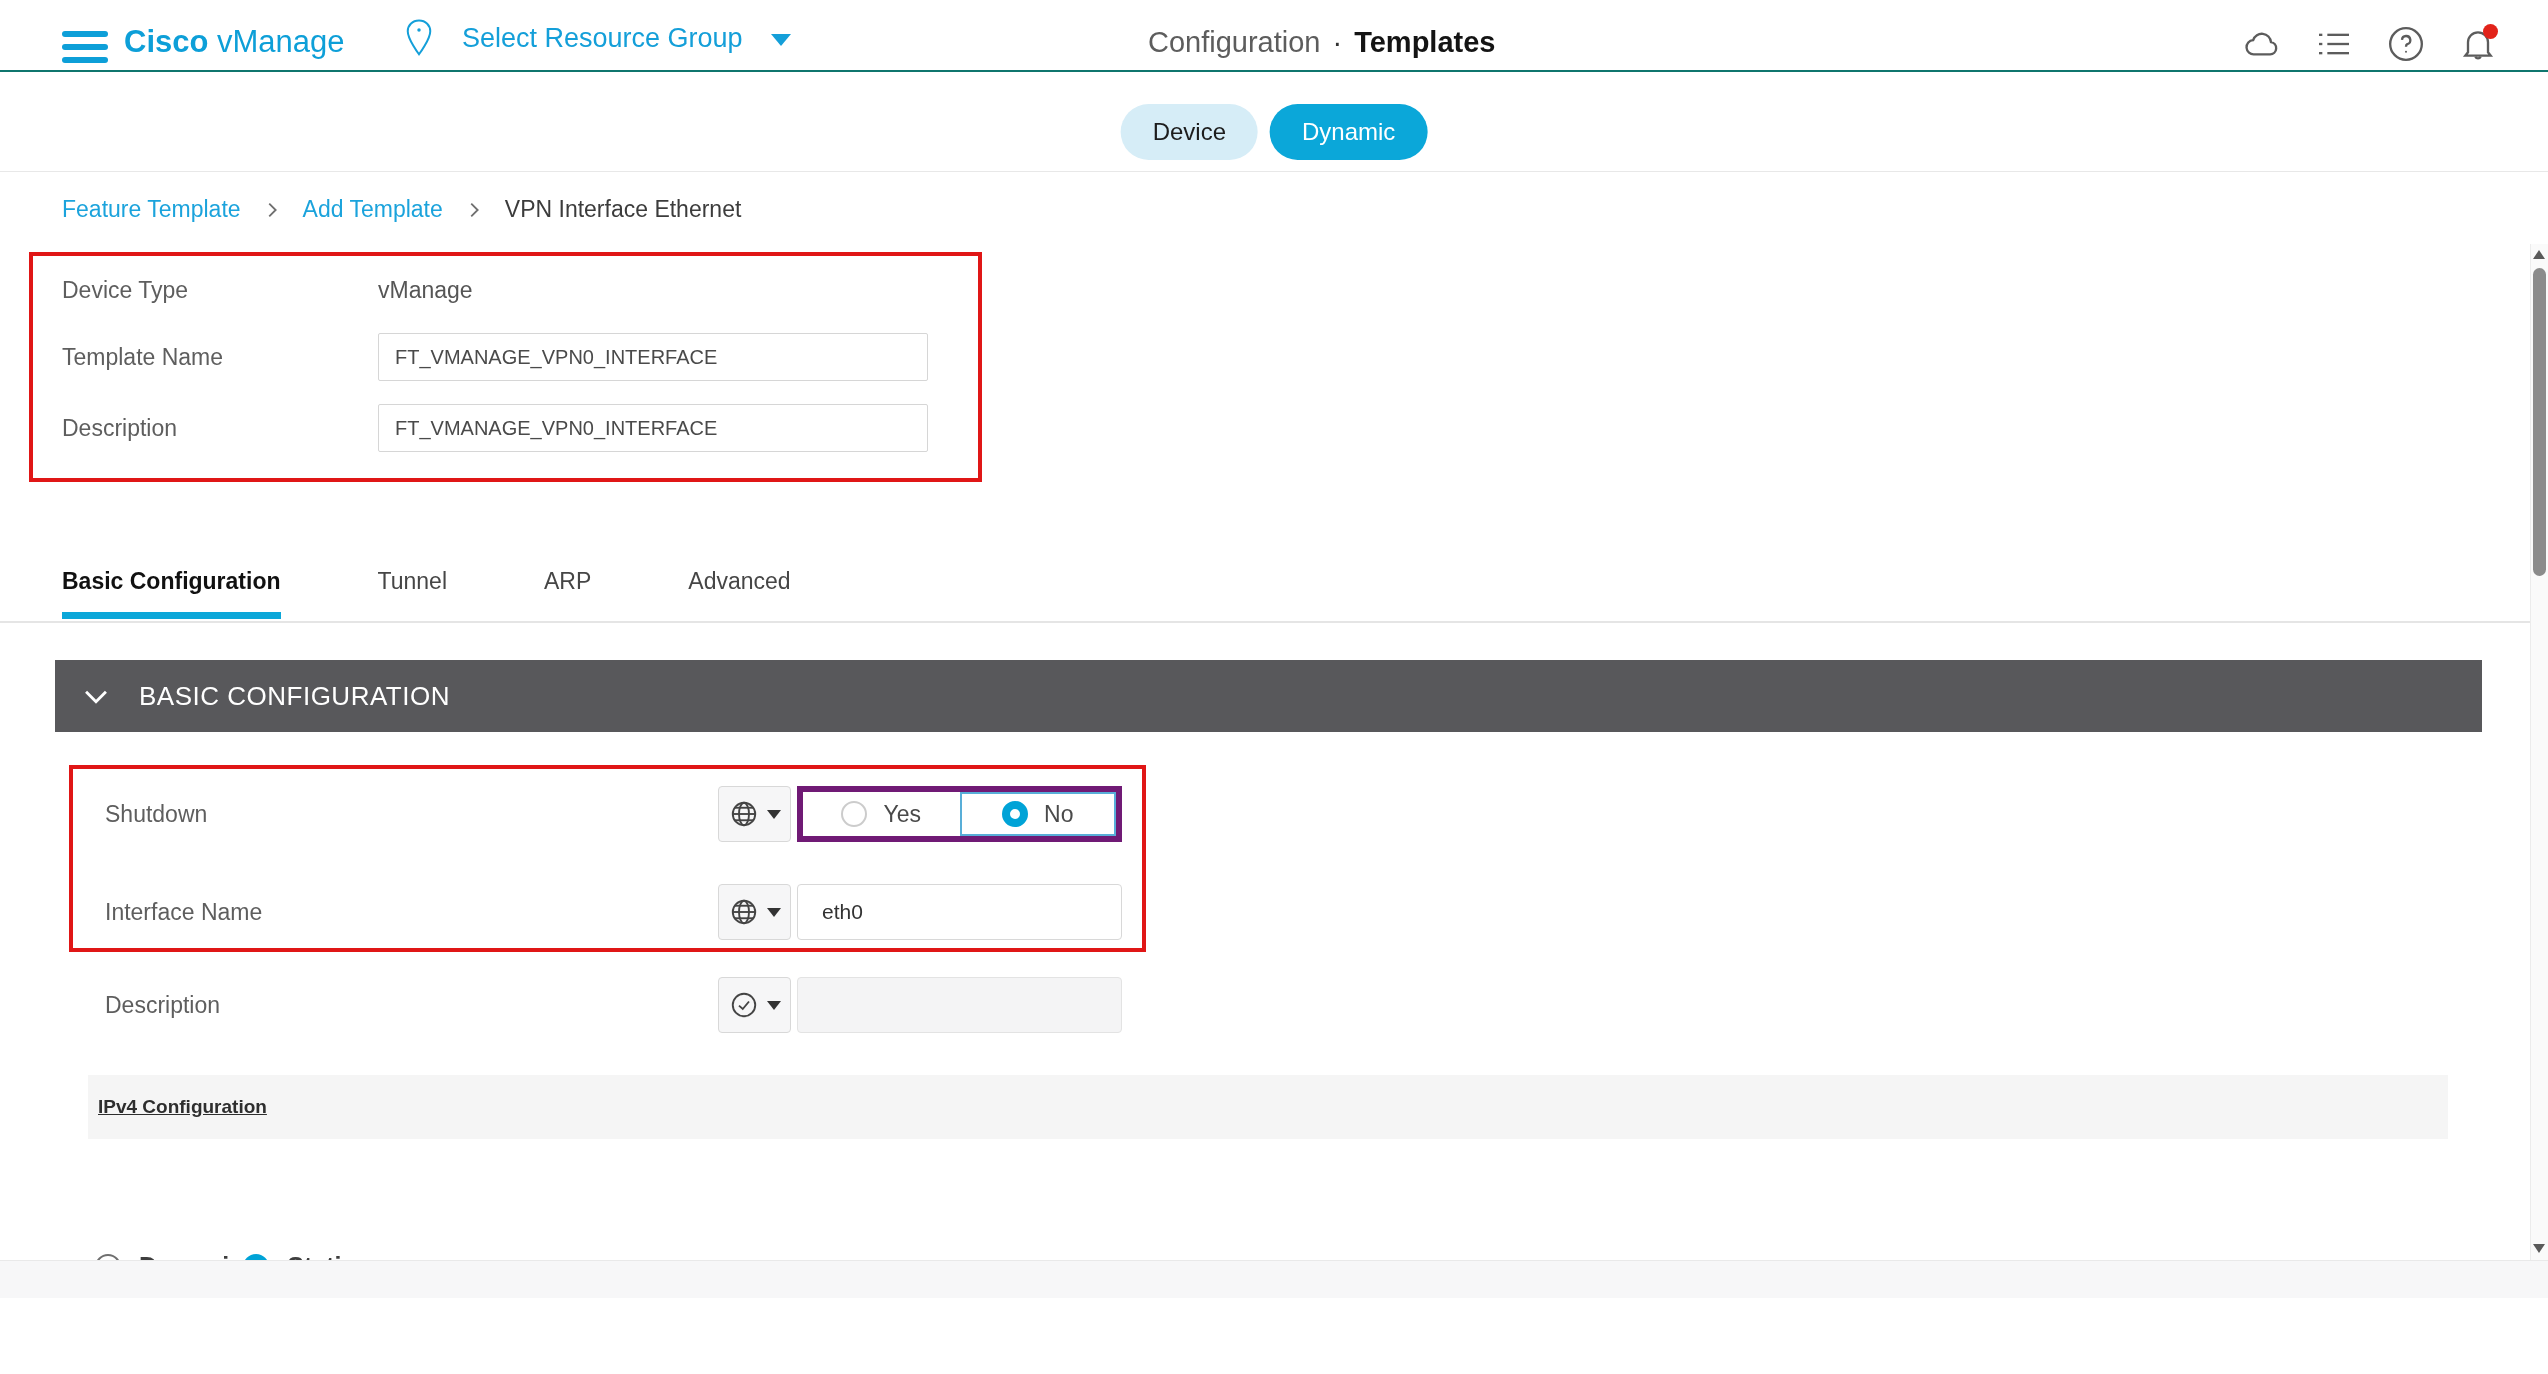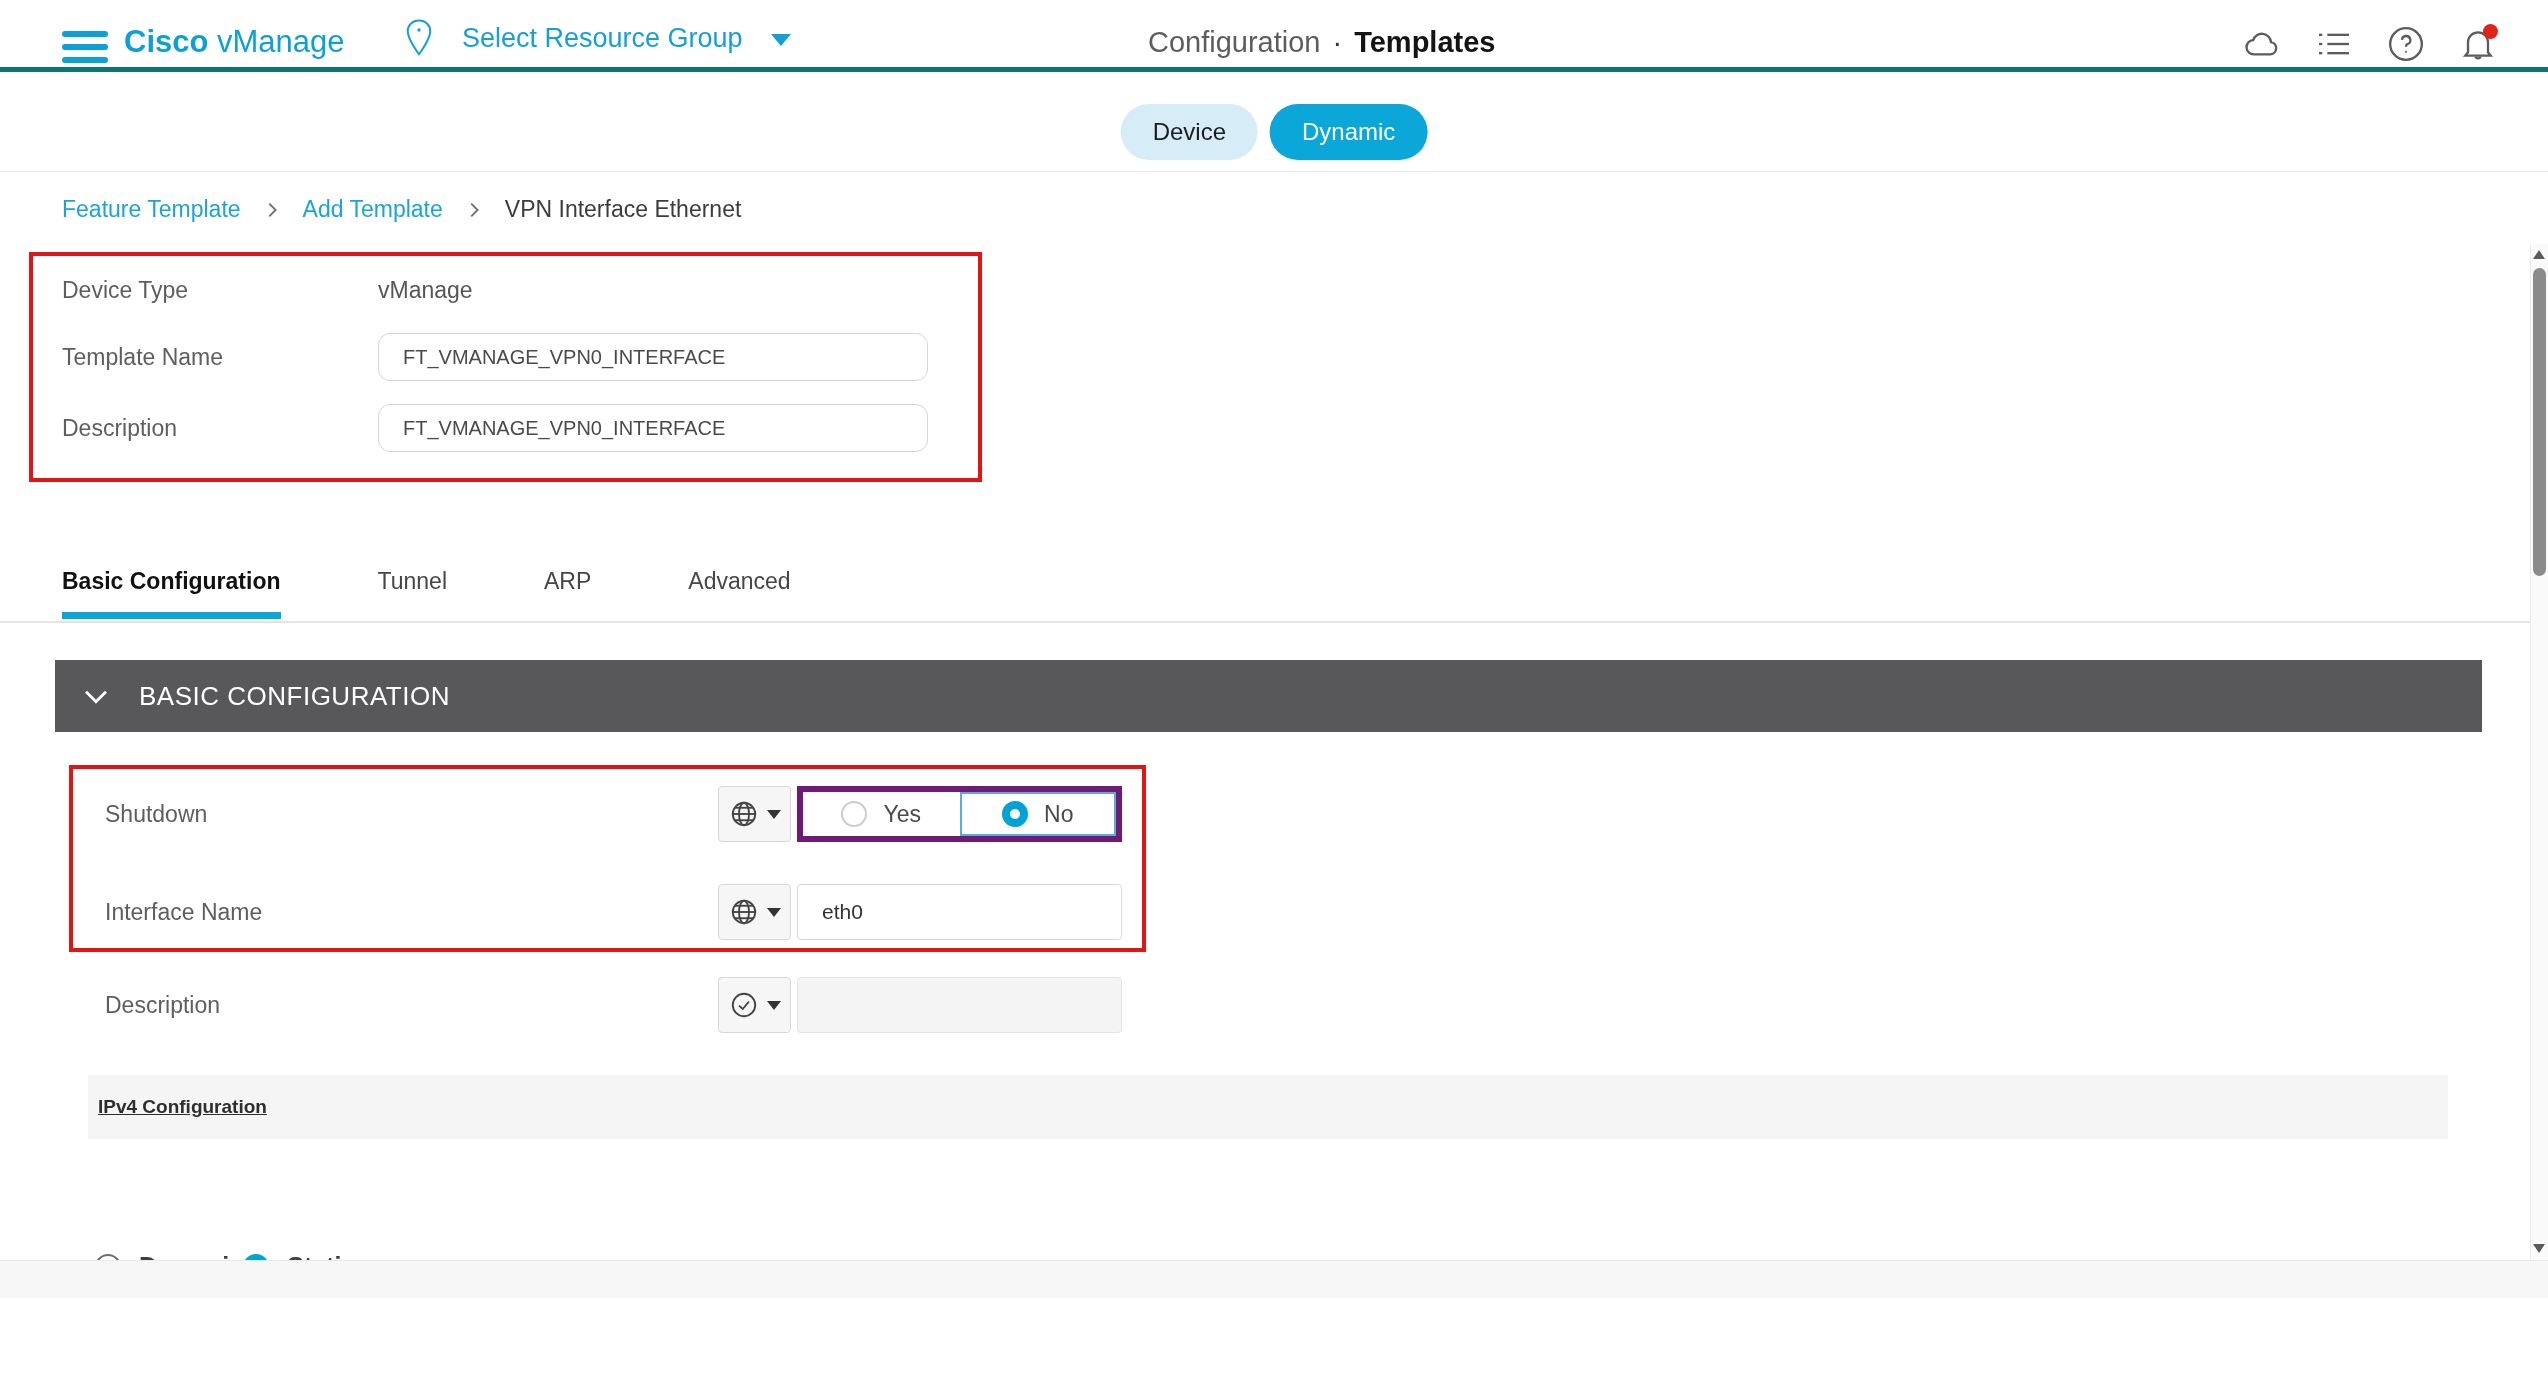--- a/index.html
+++ b/index.html
@@ -8,7 +8,7 @@
 
   
   .topbar { position: absolute; top: 0; left: 0; width: 2548px; height: 72px;
-            background: #fff; border-bottom: 5px solid #0f766e; }
+            background: #fff; border-bottom: 2px solid #0f766e; }
   .hamburger { position: absolute; left: 62px; top: 31px; width: 46px; height: 32px;
                display: flex; flex-direction: column; justify-content: space-between; cursor: pointer; }
   .hamburger span { display: block; height: 6px; border-radius: 3px; background: #0d9fd8; }

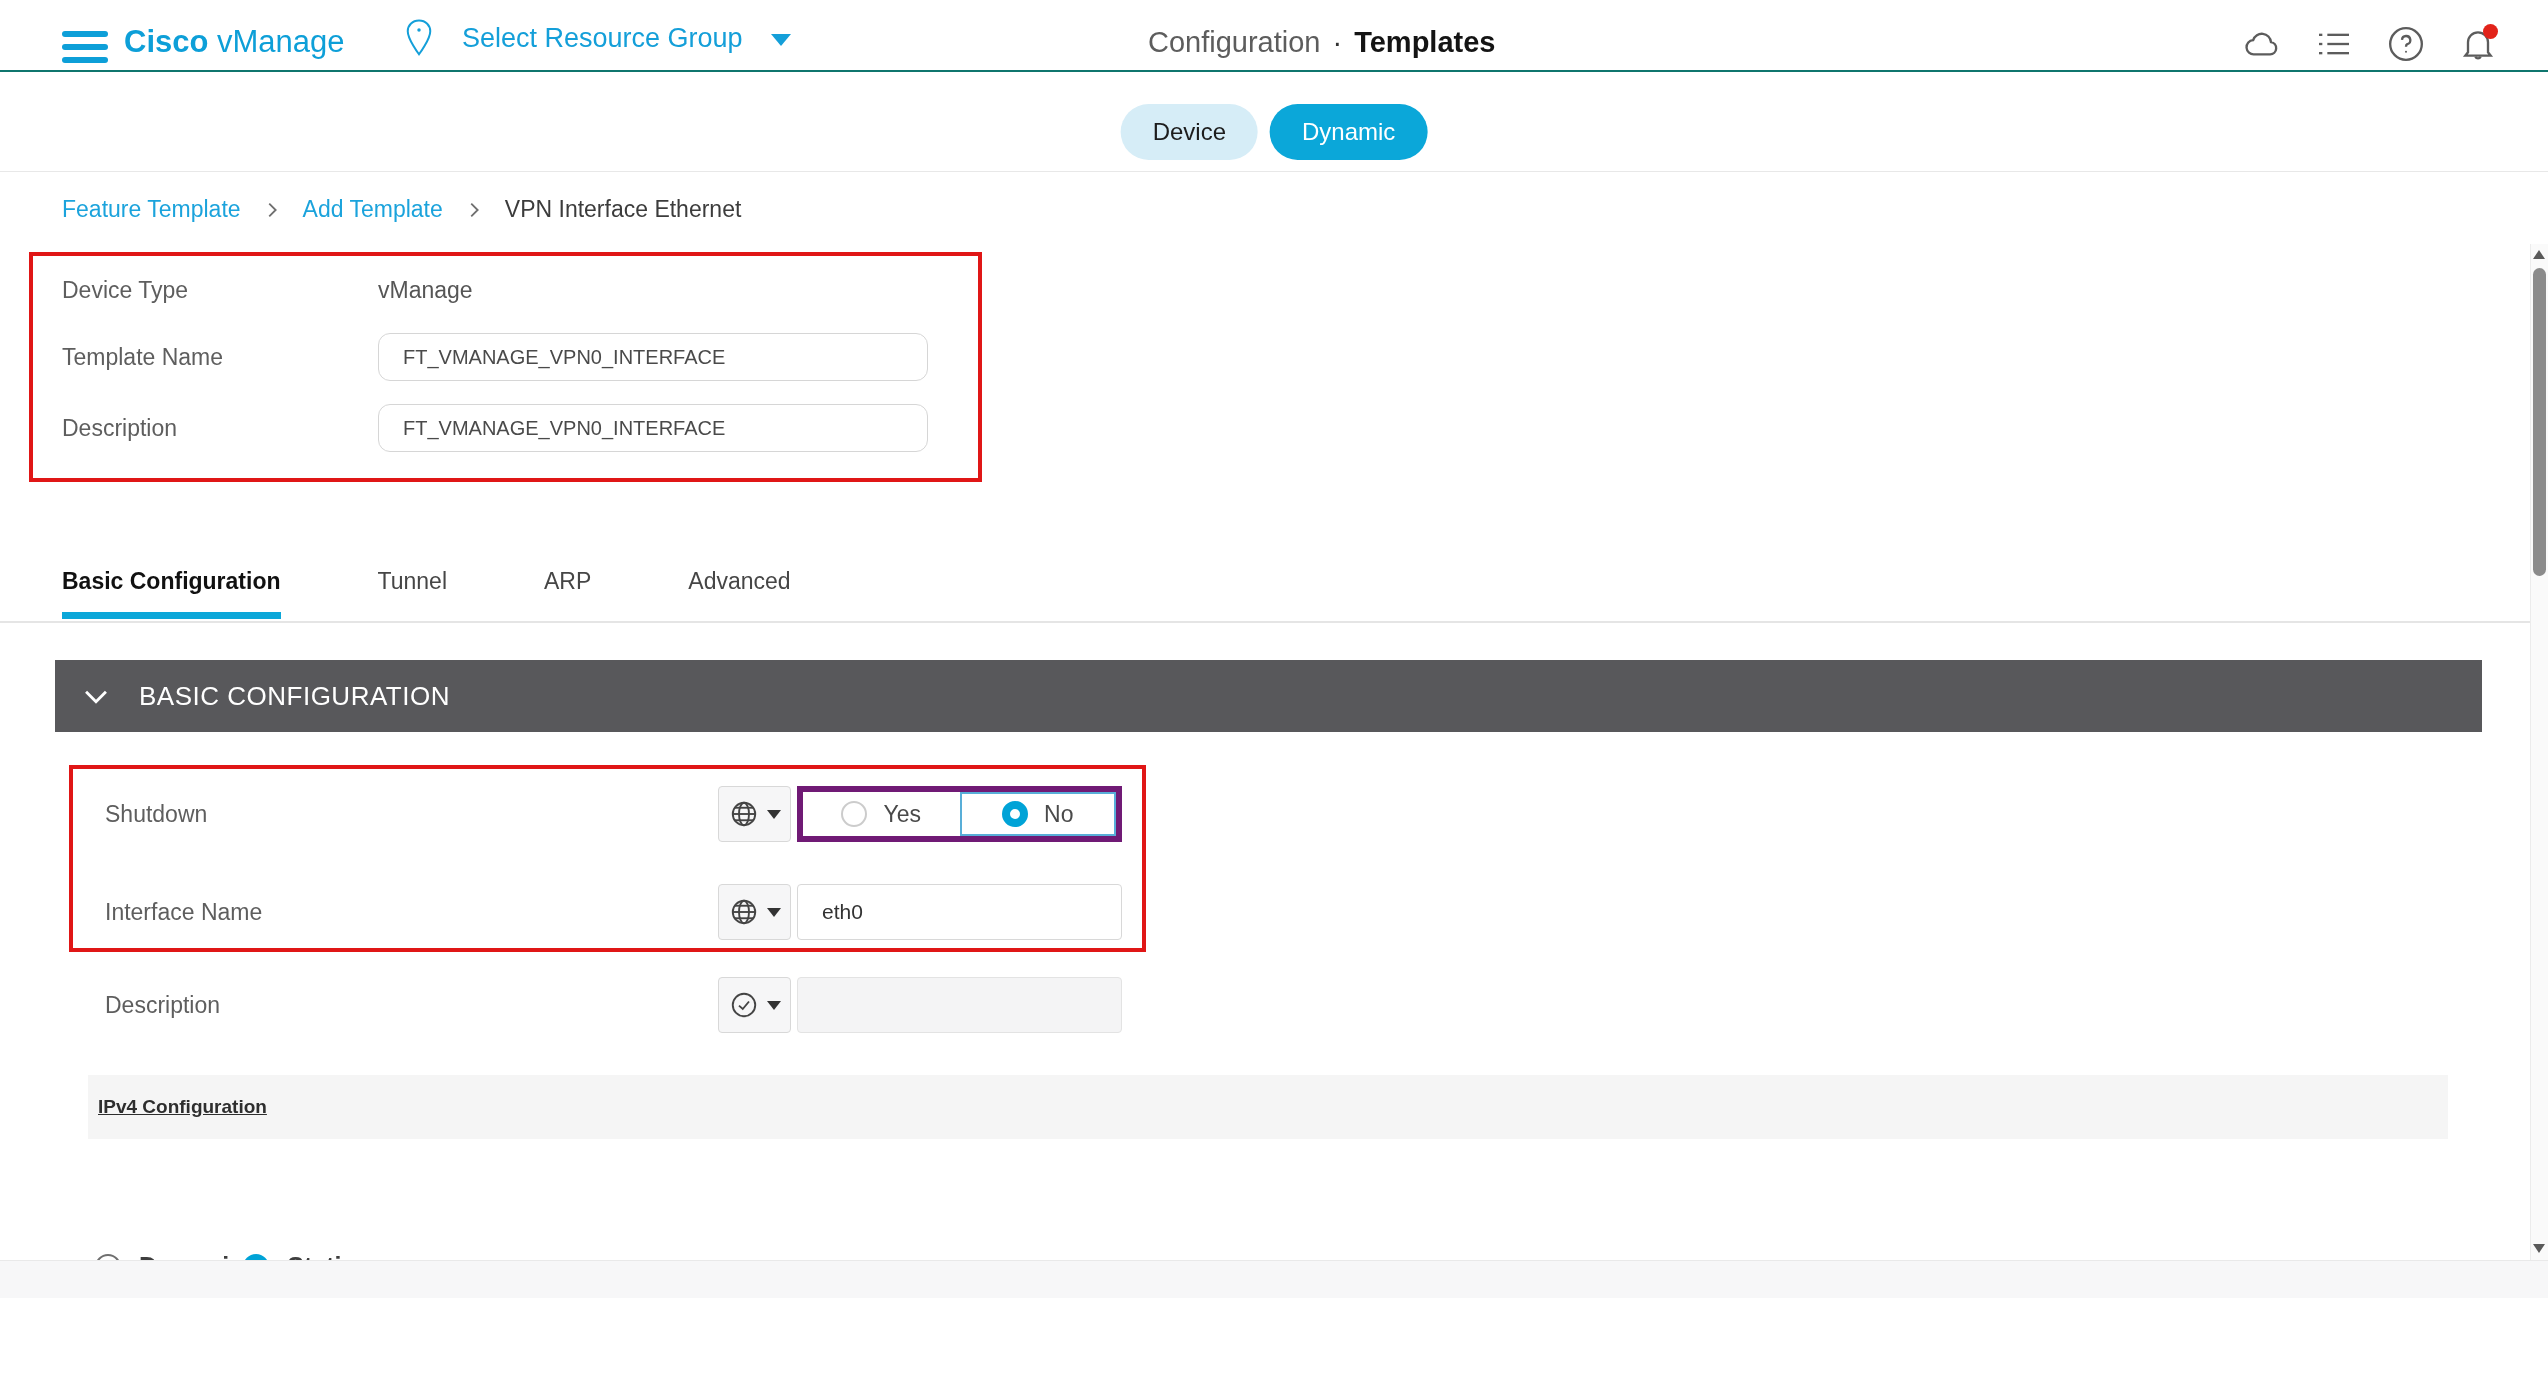--- a/index.html
+++ b/index.html
@@ -47,9 +47,9 @@
   .info-row { position: absolute; left: 62px; display: flex; align-items: center; }
   .info-label { width: 316px; font-size: 23px; color: #5e5e5e; }
   .info-value { font-size: 23px; color: #565656; }
-  .text-input { width: 550px; height: 48px; border: 1px solid #d6d6d6; border-radius: 12px;
+  .text-input { width: 550px; height: 48px; border: 1px solid #d6d6d6; border-radius: 2px;
                 font-family: "Liberation Sans", sans-serif; font-size: 20px; color: #4a4a4a;
-                padding: 0 24px; background: #fff; outline: none; }
+                padding: 0 16px; background: #fff; outline: none; }
 
   
   .tabs { position: absolute; left: 62px; top: 568px; display: flex; gap: 97px; }

